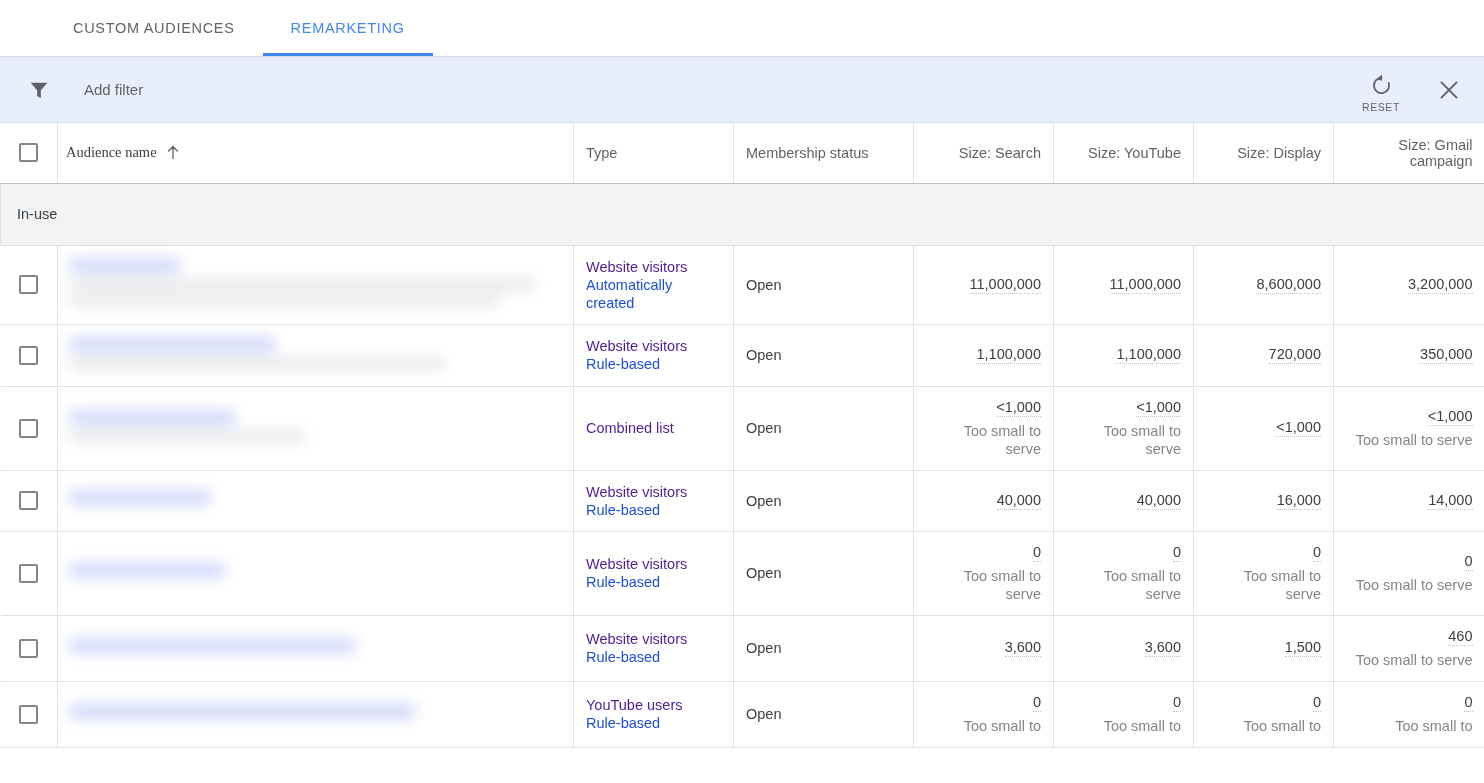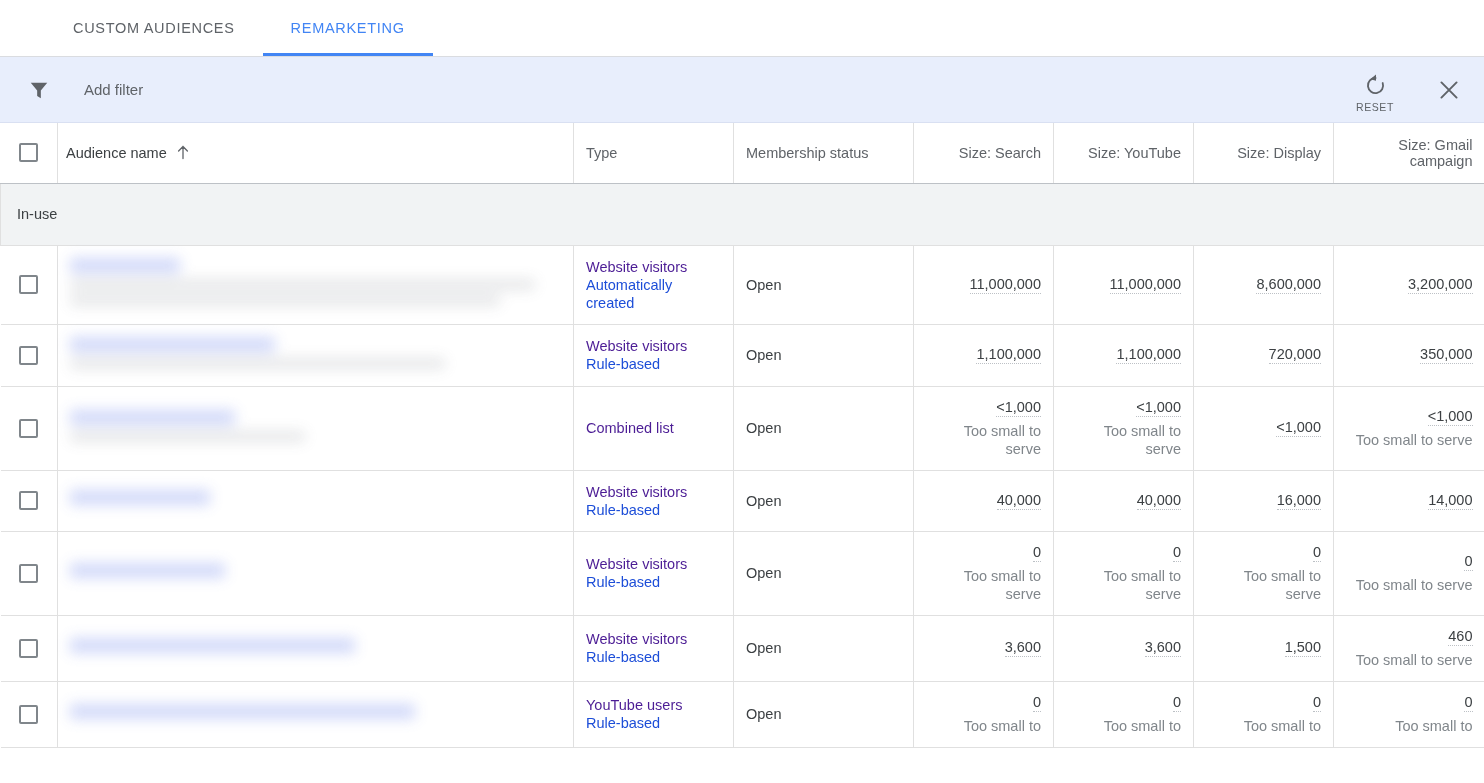--- a/index.html
+++ b/index.html
@@ -65,7 +65,7 @@
     right: 18px; top: 0; bottom: 0;
     display: flex;
     align-items: center;
-    gap: 28px;
+    gap: 22px;
   }
   .reset-btn {
     display: flex;

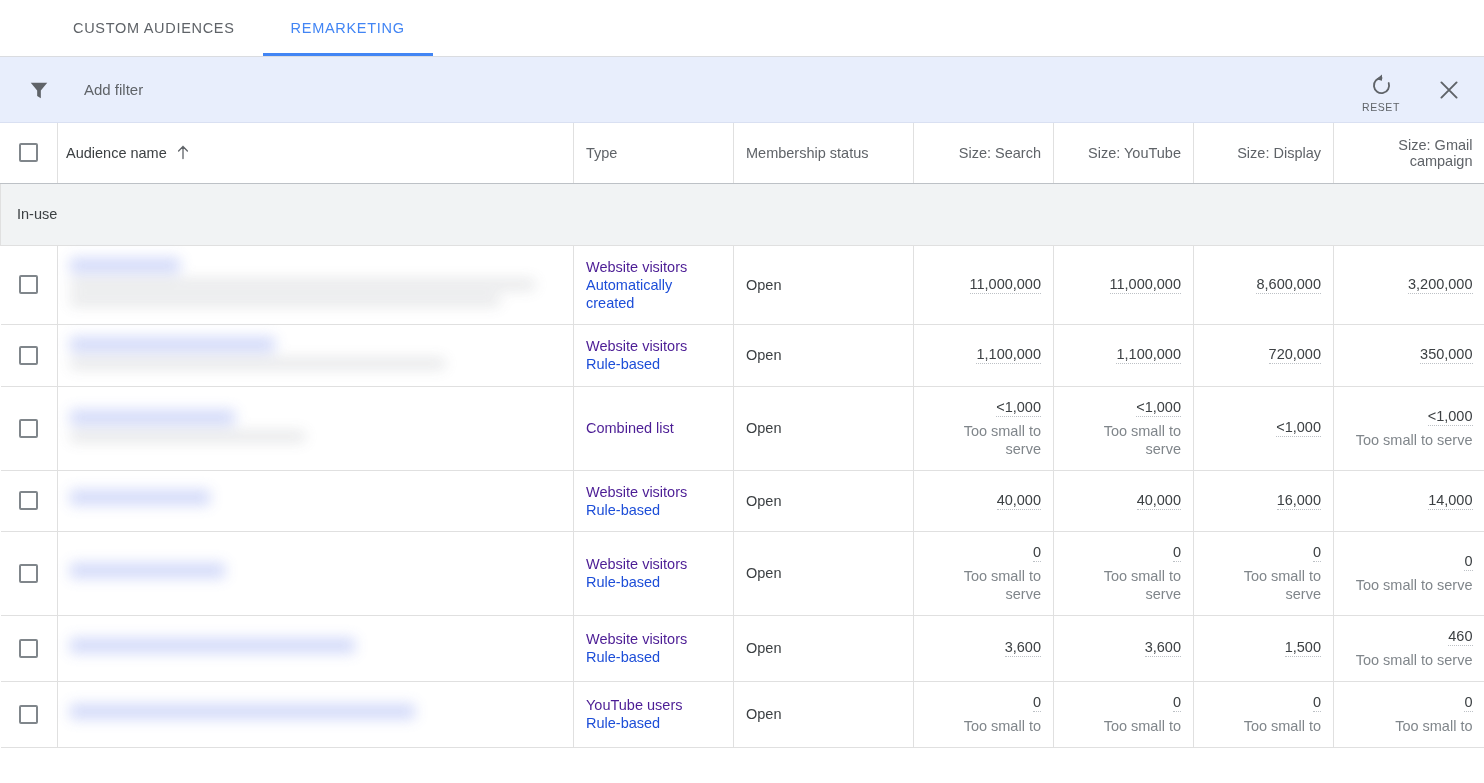--- a/index.html
+++ b/index.html
@@ -113,7 +113,7 @@
   thead th.lft { text-align: left; }
   thead th.rgt { text-align: right; }
   th.h-name { text-align: left; padding-left: 8px; }
-  .sortwrap { display: inline-flex; align-items: center; gap: 9px; }
+  .sortwrap { display: inline-flex; align-items: center; gap: 9px; font-family: Liberation Serif, serif; }
   .sortwrap .lbl { color: #3c4043; font-size: 14.5px; }
   .uparrow { width: 14px; height: 15px; display:block; }
 

